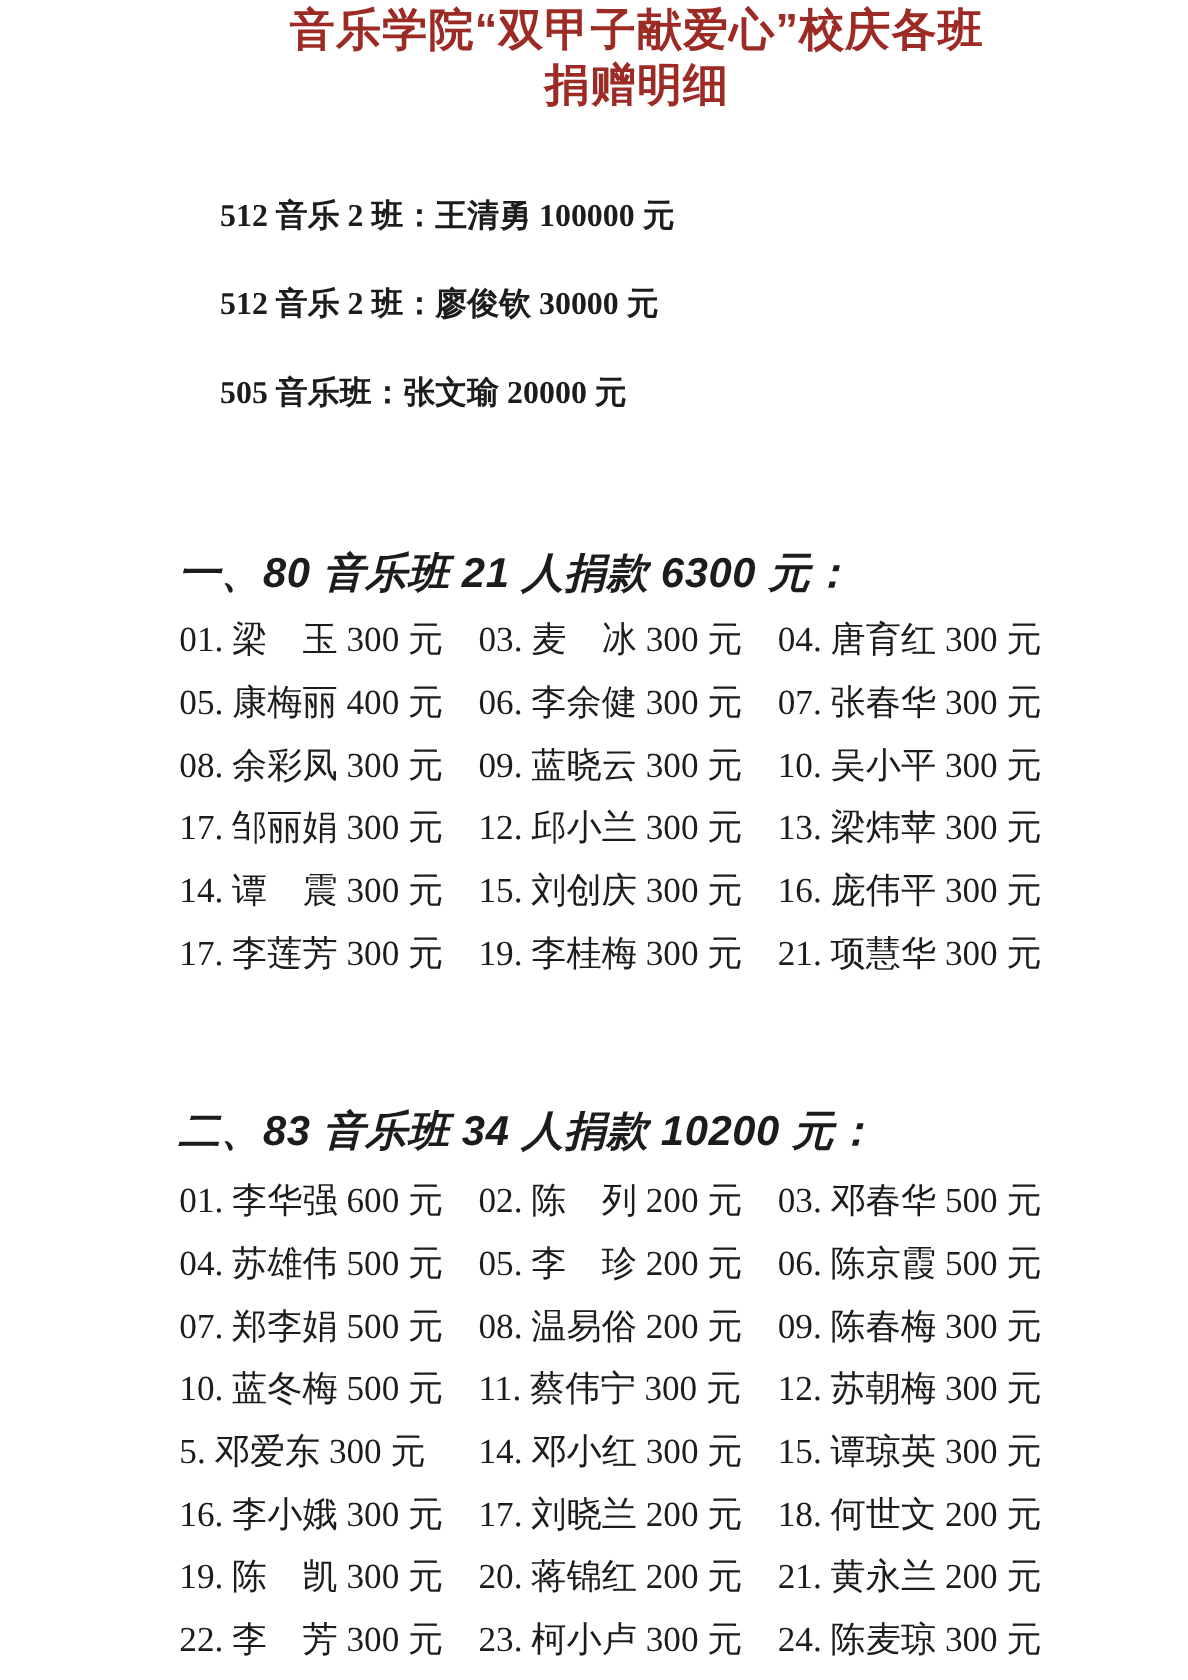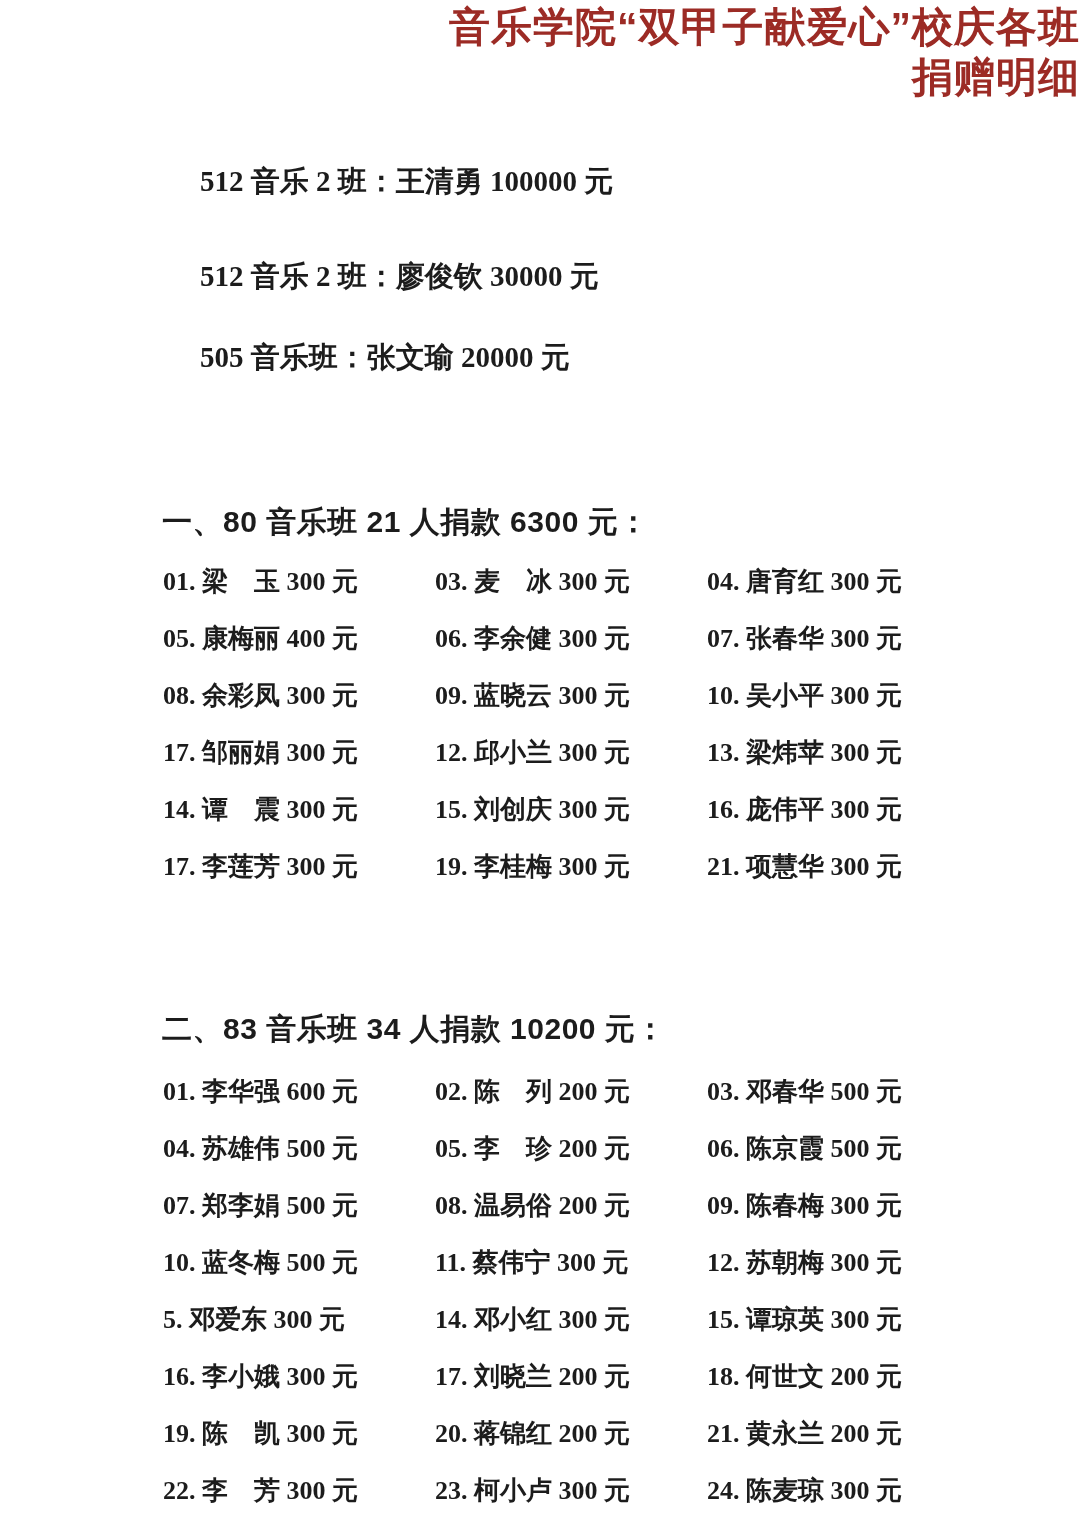--- a/index.html
+++ b/index.html
@@ -21,7 +21,7 @@
     left: 0;
     width: 1002px;
     padding-left: 78px;
-    text-align: right;
+    text-align: center;
     font-family: "Liberation Sans", "DejaVu Sans", sans-serif;
     font-weight: bold;
     font-size: 41px;

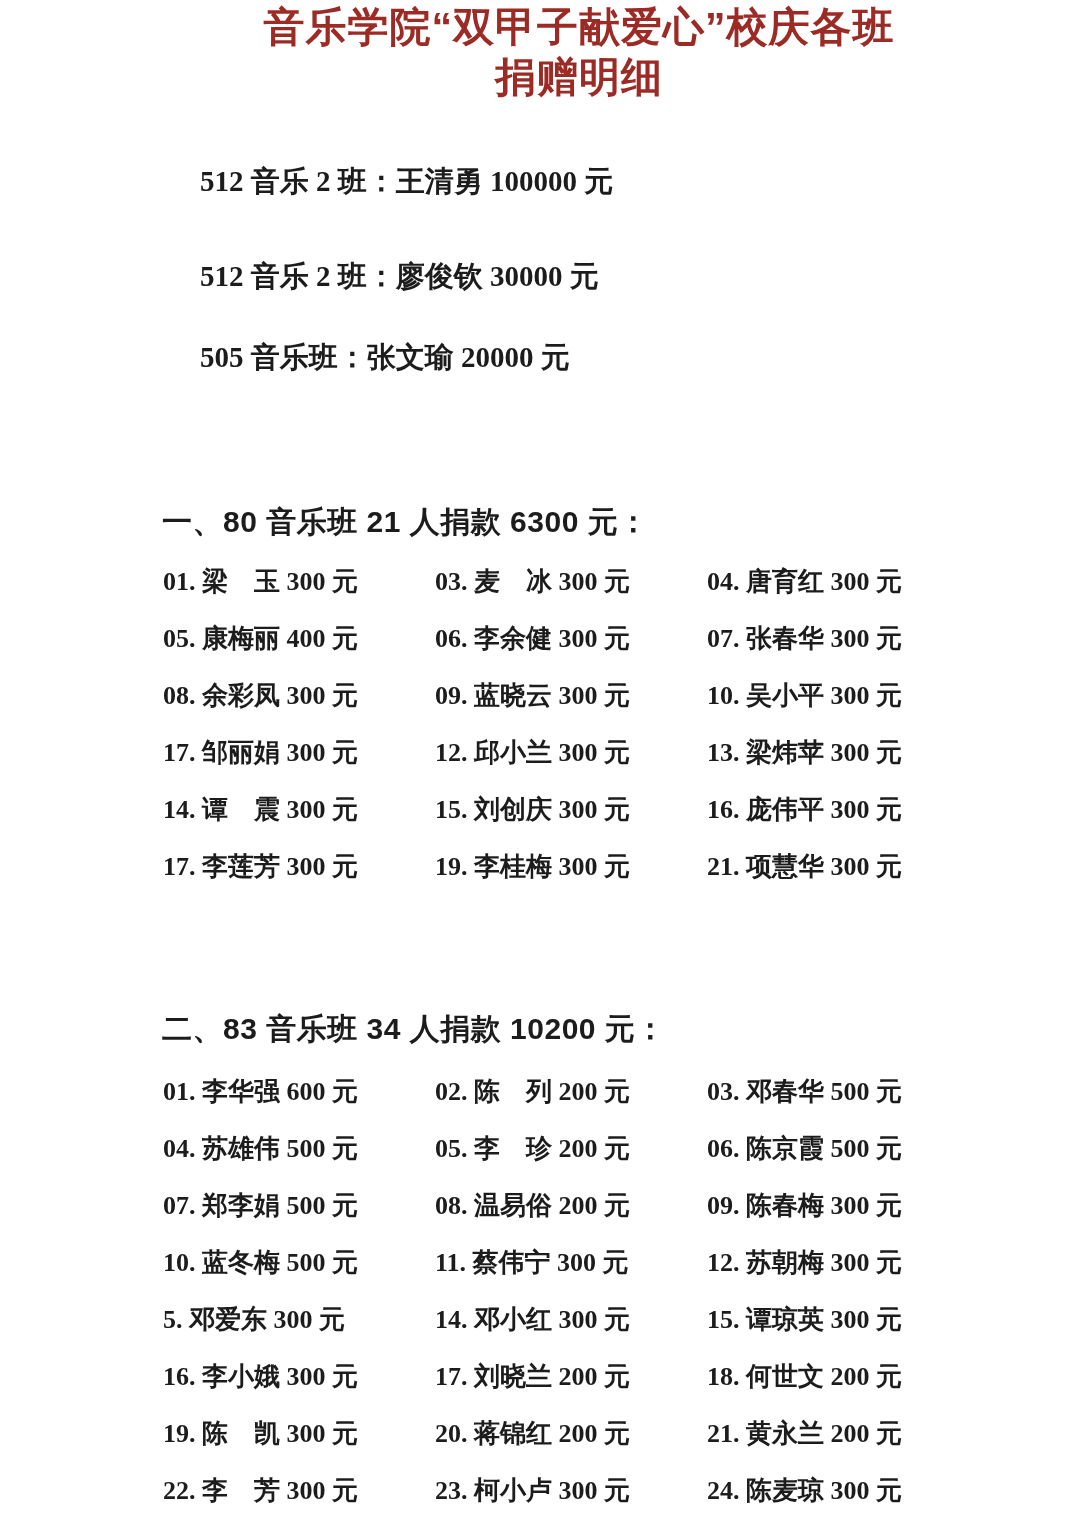--- a/index.html
+++ b/index.html
@@ -37,7 +37,7 @@
     font-weight: bold;
     white-space: pre;
   }
-  #intro-0 { top: 166px; text-align: center; }
+  #intro-0 { top: 181px; text-align: center; }
   #intro-1 { top: 261px; }
   #intro-2 { top: 342px; }
   .section-heading {

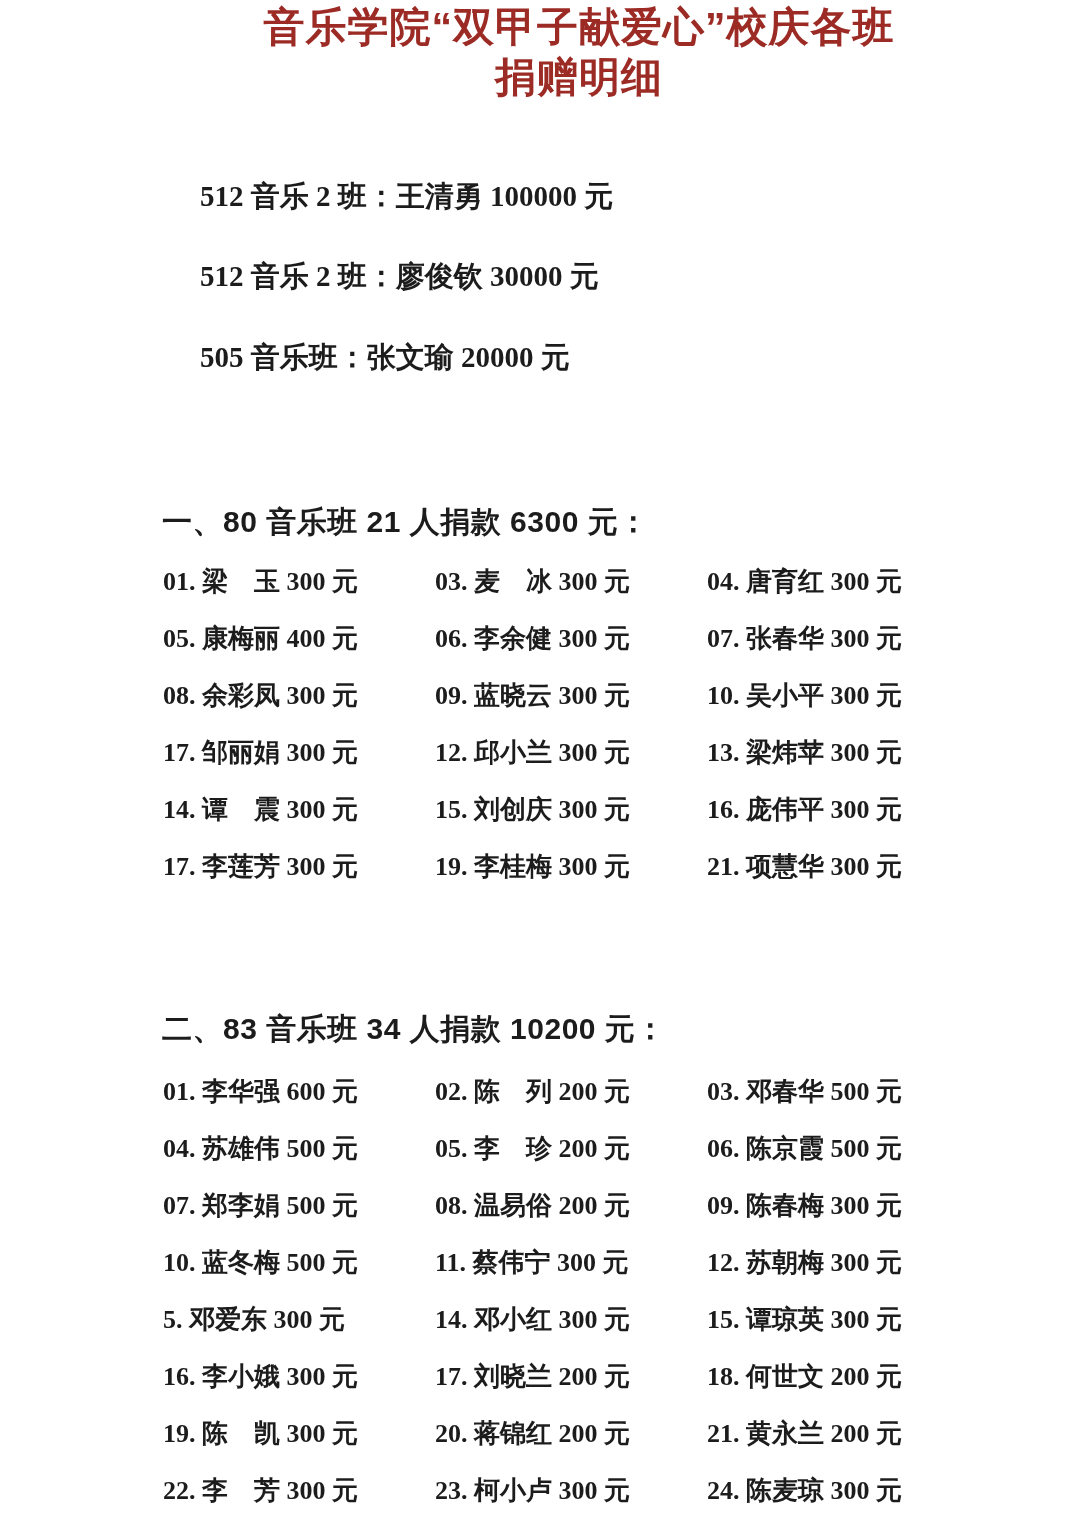--- a/index.html
+++ b/index.html
@@ -45,10 +45,11 @@
     left: 162px;
     font-family: "Liberation Sans", "DejaVu Sans", sans-serif;
     font-weight: bold;
-    font-size: 30px;
+    font-size: 38px;
     line-height: 32px;
     white-space: pre;
     letter-spacing: 0.5px;
+    font-style: italic;
   }
   #section-heading-1 { top: 506px; }
   #section-heading-2 { top: 1013px; }

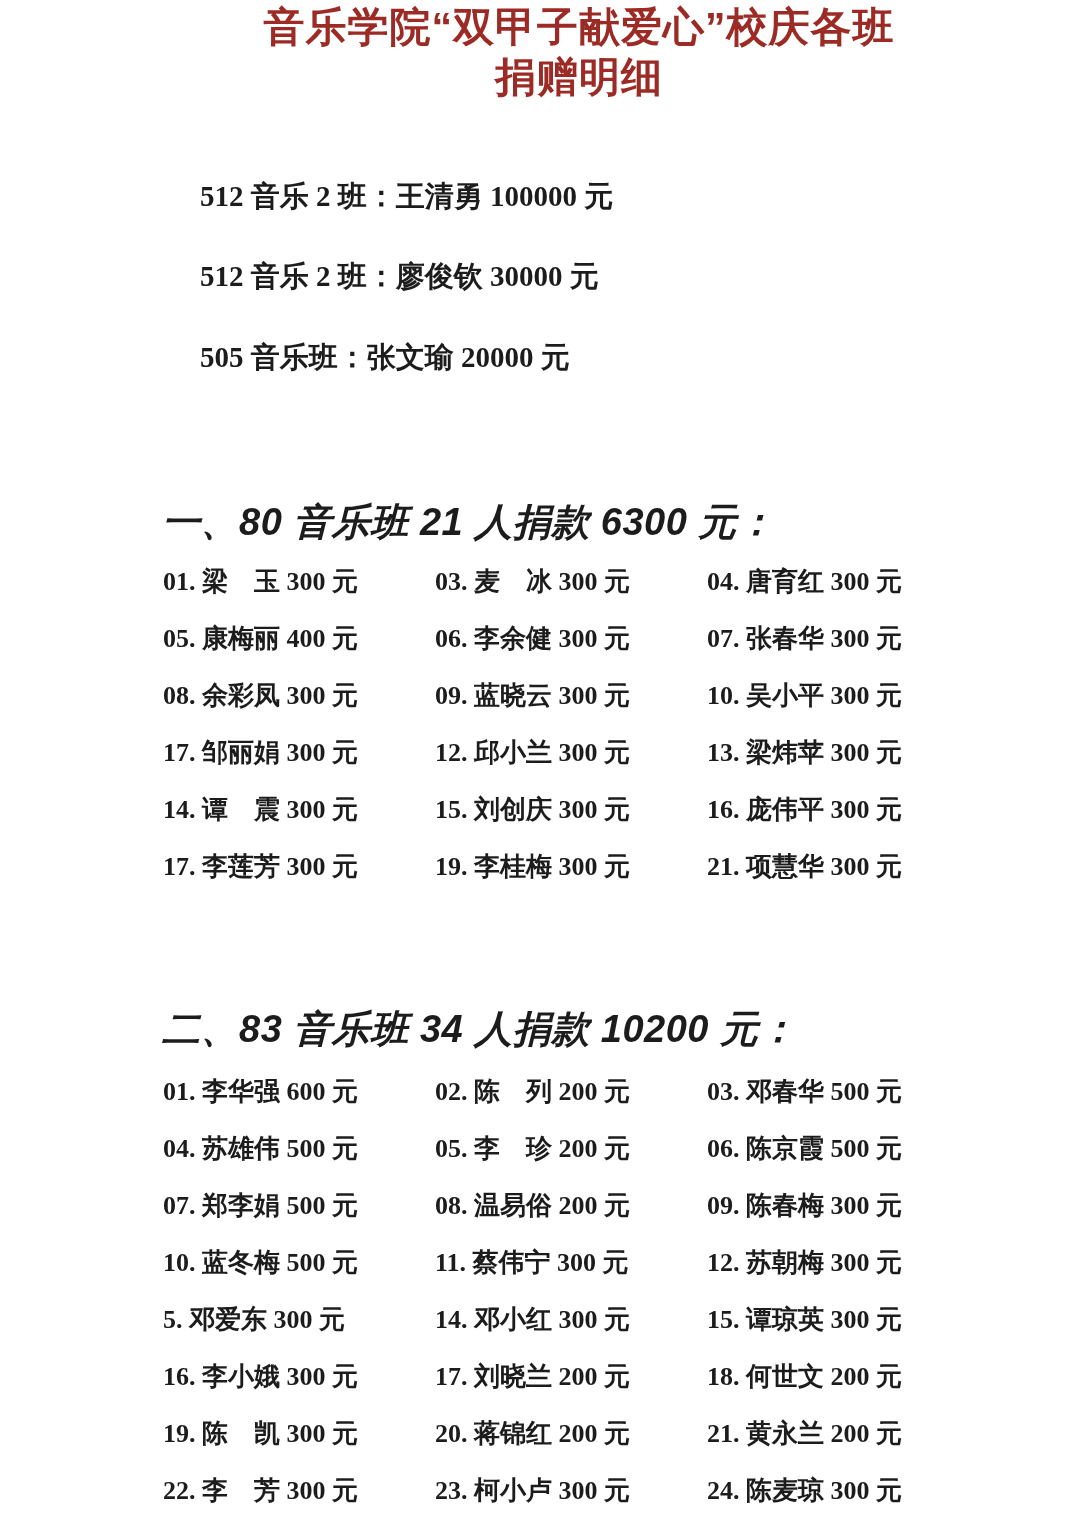--- a/index.html
+++ b/index.html
@@ -63,10 +63,9 @@
   #entry-grid-1 { top: 566px; }
   #entry-grid-2 { top: 1076px; }
   .entry {
-    font-size: 26px;
+    font-size: 32px;
     line-height: 31px;
     white-space: pre;
-    font-weight: bold;
   }
 </style>
 </head>

